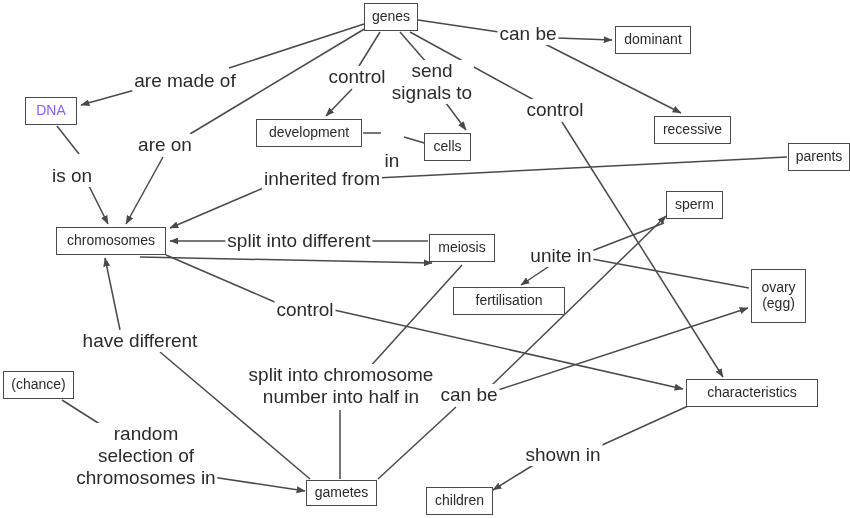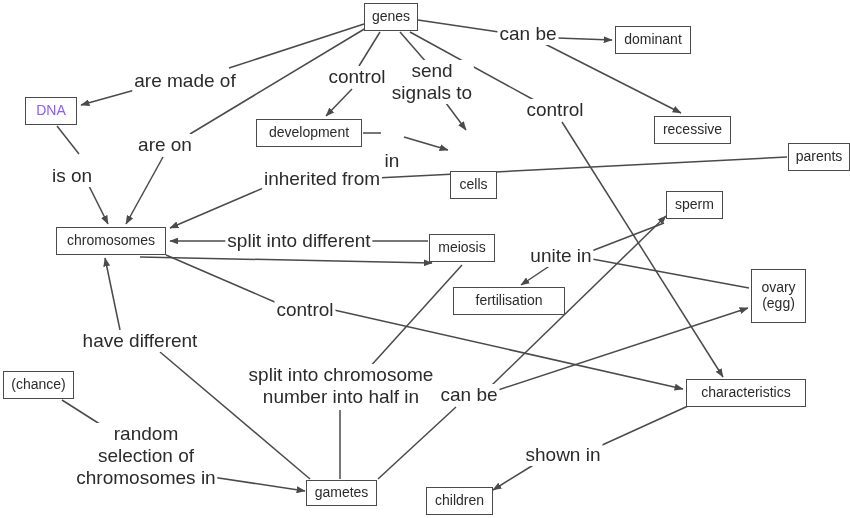--- a/index.html
+++ b/index.html
@@ -107,7 +107,7 @@
       <div class="node" style="left: 364px; top: 3px; width: 54px; height: 28px; border-color: rgb(74, 74, 74); color: rgb(43, 43, 43);">genes</div>
       <div class="node" style="left: 25px; top: 97px; width: 52px; height: 28px; border-color: rgb(74, 74, 74); color: #8b5cf6;">DNA</div>
       <div class="node" style="left: 256px; top: 119px; width: 106px; height: 28px; border-color: rgb(74, 74, 74); color: rgb(43, 43, 43);">development</div>
-      <div class="node" style="left: 450px; top: 133px; width: 47px; height: 28px; border-color: rgb(74, 74, 74); color: rgb(43, 43, 43); margin-top: 38px;">cells</div>
+      <div class="node" style="left: 424px; top: 133px; width: 47px; height: 28px; border-color: rgb(74, 74, 74); color: rgb(43, 43, 43);">cells</div>
       <div class="node" style="left: 615px; top: 26px; width: 76px; height: 28px; border-color: rgb(74, 74, 74); color: rgb(43, 43, 43);">dominant</div>
       <div class="node" style="left: 654px; top: 116px; width: 77px; height: 28px; border-color: rgb(74, 74, 74); color: rgb(43, 43, 43);">recessive</div>
       <div class="node" style="left: 788px; top: 143px; width: 62px; height: 28px; border-color: rgb(74, 74, 74); color: rgb(43, 43, 43);">parents</div>

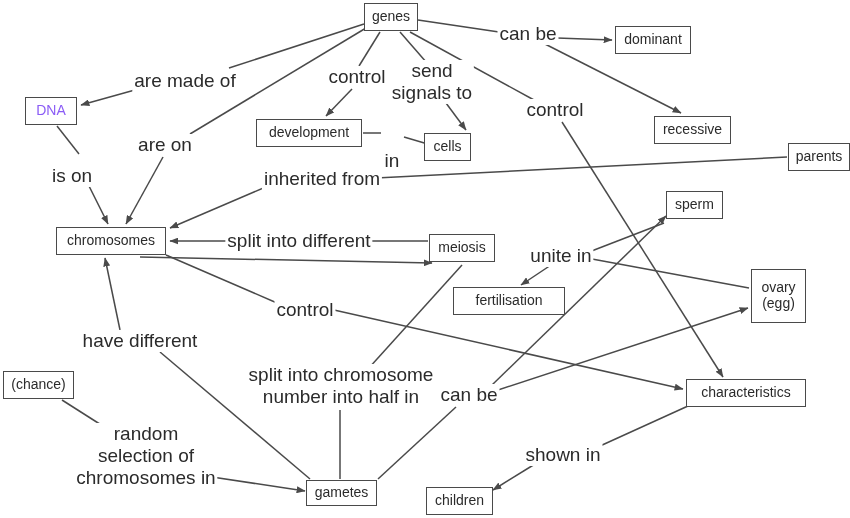--- a/index.html
+++ b/index.html
@@ -117,7 +117,7 @@
       <div class="node" style="left: 666px; top: 191px; width: 57px; height: 28px; border-color: rgb(74, 74, 74); color: rgb(43, 43, 43);">sperm</div>
       <div class="node" style="left: 751px; top: 269px; width: 55px; height: 54px; border-color: rgb(74, 74, 74); color: rgb(43, 43, 43);">ovary
 (egg)</div>
-      <div class="node" style="left: 686px; top: 379px; width: 120px; height: 28px; border-color: rgb(74, 74, 74); color: rgb(43, 43, 43);">characteristics</div>
+      <div class="node" style="left: 686px; top: 379px; width: 132px; height: 28px; border-color: rgb(74, 74, 74); color: rgb(43, 43, 43);">characteristics</div>
       <div class="node" style="left: 3px; top: 371px; width: 71px; height: 28px; border-color: rgb(74, 74, 74); color: rgb(43, 43, 43);">(chance)</div>
       <div class="node" style="left: 306px; top: 480px; width: 71px; height: 26px; border-color: rgb(74, 74, 74); color: rgb(43, 43, 43);">gametes</div>
       <div class="node" style="left: 426px; top: 487px; width: 67px; height: 28px; border-color: rgb(74, 74, 74); color: rgb(43, 43, 43);">children</div>

